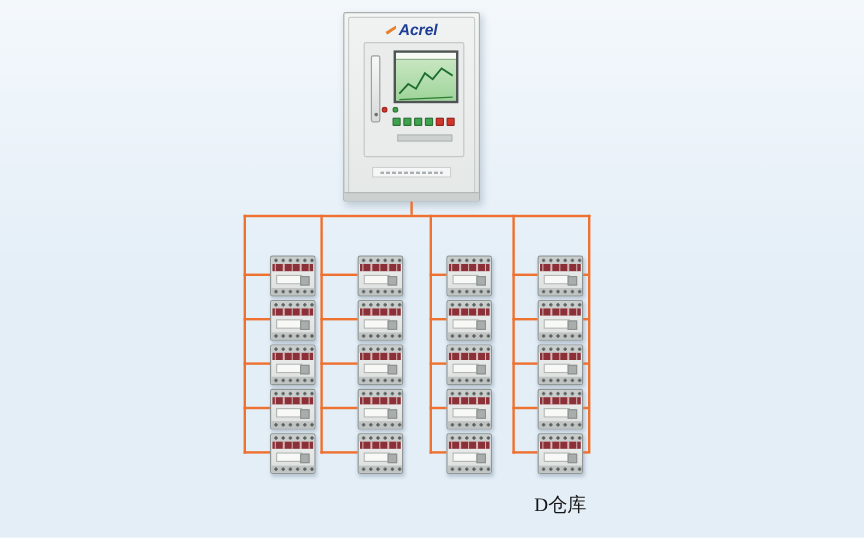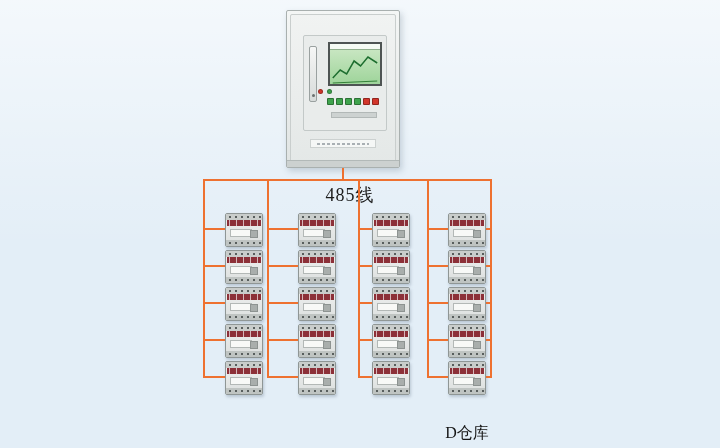--- a/index.html
+++ b/index.html
@@ -96,6 +96,9 @@
 
   <div id="cabinet">
     <div class="cab-door"></div>
+    <div class="cab-logo">
+      <span class="logo-mark"></span><span>Acrel</span>
+    </div>
     <div class="cab-panel">
       <div class="cab-handle"></div>
       <div class="cab-screen">

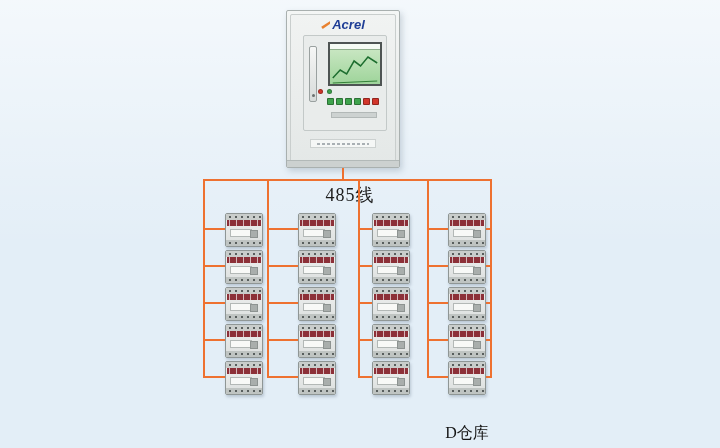--- a/index.html
+++ b/index.html
@@ -128,7 +128,6 @@
 
   <div id="drop" class="bus"></div>
   <div id="hline" class="bus"></div>
-  <div id="bus-label">485线</div>
 
 <div class="device" style="left: 225px; top: 213px;">
       <div class="dev-terms top"></div>

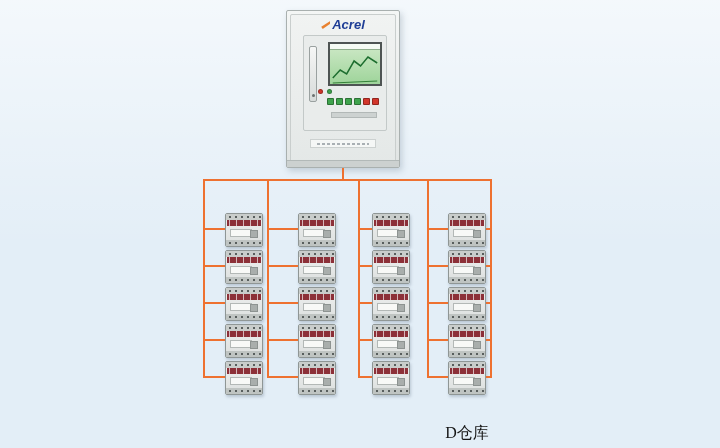--- a/index.html
+++ b/index.html
@@ -313,7 +313,7 @@
     </div>
     <div class="bus stub" style="left: 427px; top: 376px; width: 21px;"></div>
     <div class="bus vline" style="left: 427px; top: 179px; height: 199px;"></div>
-    <div class="col-label" style="left: 429px; top: 411px; margin-top: 12px;">D仓库</div>
+    <div class="col-label" style="left: 429px; top: 411px;">D仓库</div>
     <div class="bus vline" style="left: 490px; top: 179px; height: 199px;"></div>
     <div class="bus stub" style="left: 486px; top: 228px; width: 4px;"></div>
     <div class="bus stub" style="left: 486px; top: 265px; width: 4px;"></div>

